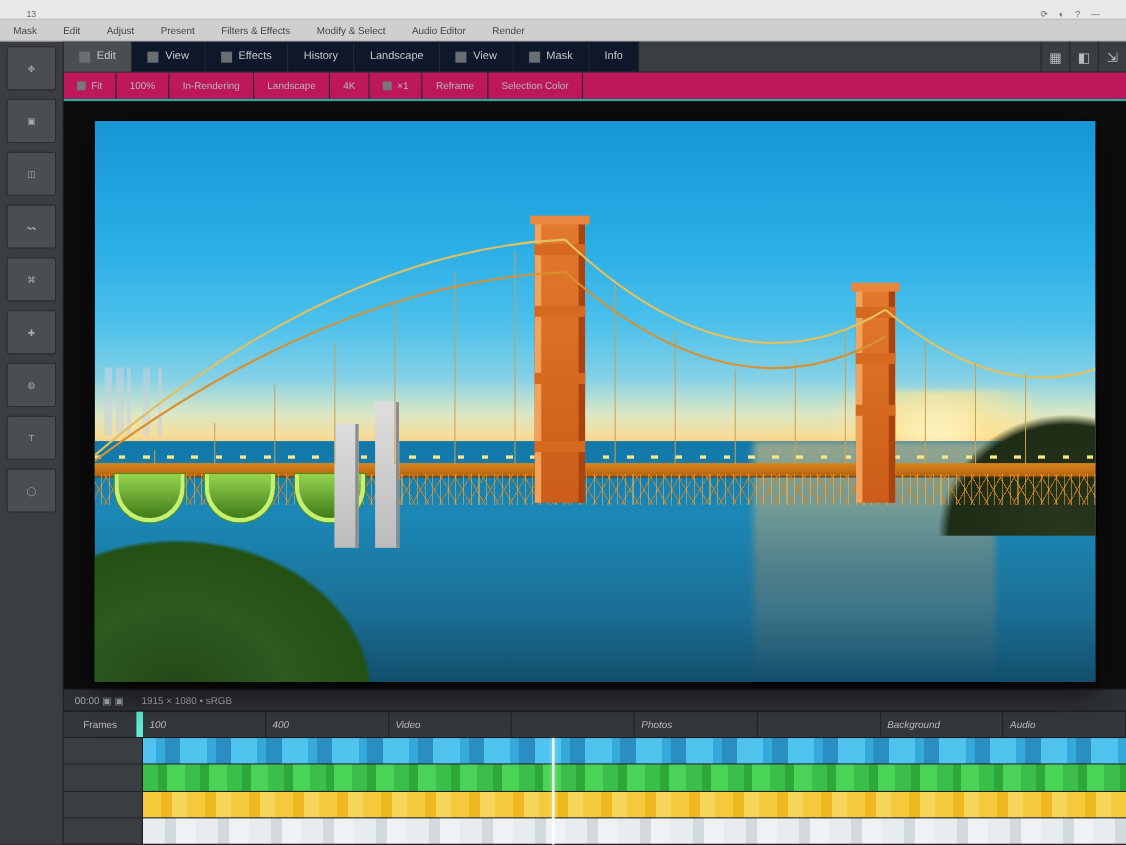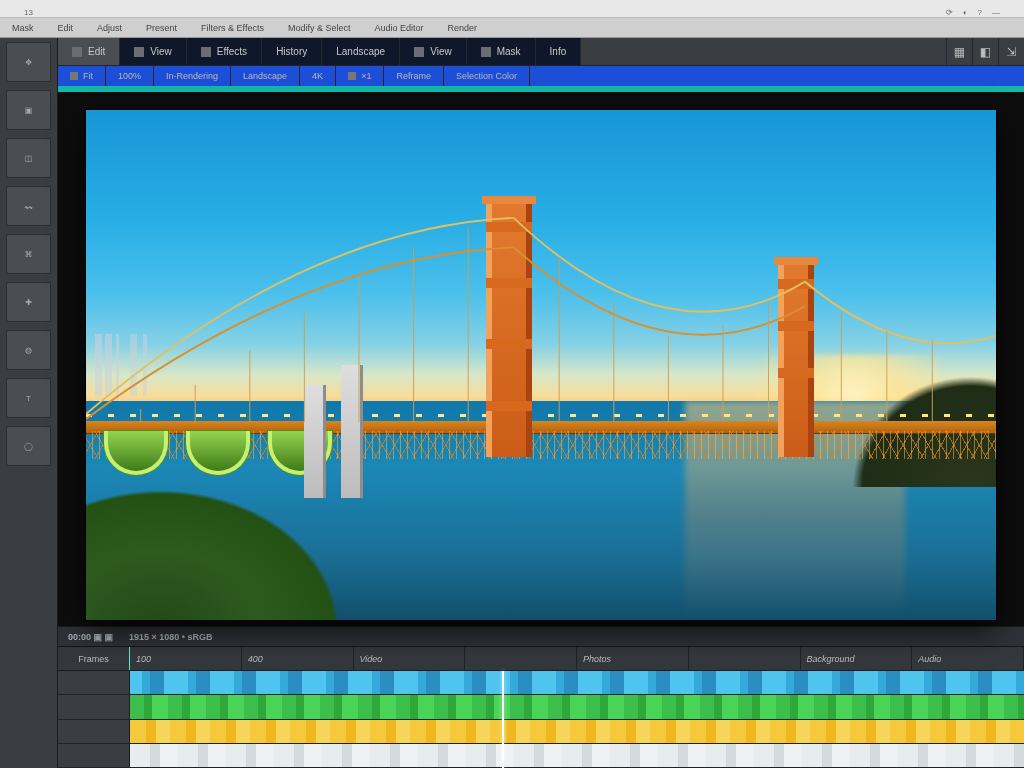--- a/index.html
+++ b/index.html
@@ -34,7 +34,7 @@
 .ribbon1 .ricon { width:26px; display:flex; align-items:center; justify-content:center; color:#bbb; font-size:12px; cursor:pointer; border-left:1px solid #26282b;}
 
 
-.ribbon2 { height:26px; background:#1d4ed8; display:flex; align-items:stretch; border-bottom:6px solid #14b8a6; }
+.ribbon2 { height:26px; background:#be185d; display:flex; align-items:stretch; border-bottom:2px solid #14b8a6; }
 .stab { padding:0 12px; display:flex; align-items:center; color:#b8b8b8; font-size:9px; border-right:1px solid #26282b; cursor:pointer; gap:5px;}
 .stab .ic { width:8px; height:8px; background:#777; }
 

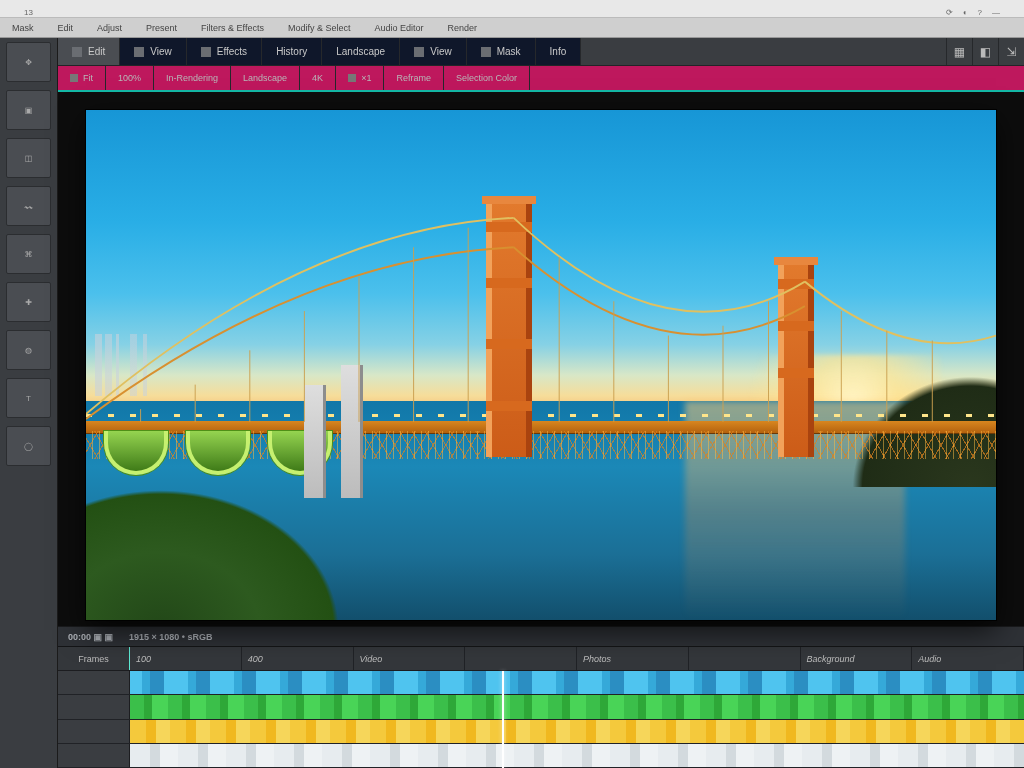--- a/index.html
+++ b/index.html
@@ -69,7 +69,7 @@
 .pylon.p1 { left:24%; top:54%; height:22%; }
 .pylon.p2 { left:28%; top:50%; height:26%; }
 
-.statusbar { height:20px; background:#2e3136; border-top:1px solid #191a1c; display:flex; align-items:center; color:#aeb2b8; font-size:9px; padding:0 10px; gap:16px;font-weight:bold;}
+.statusbar { height:20px; background:#2e3136; border-top:1px solid #191a1c; display:flex; align-items:center; color:#aeb2b8; font-size:9px; padding:0 10px; gap:16px;}
 .statusbar .center { flex:1; text-align:center; letter-spacing:.5px;}
 .statusbar .right { text-align:right; }
 

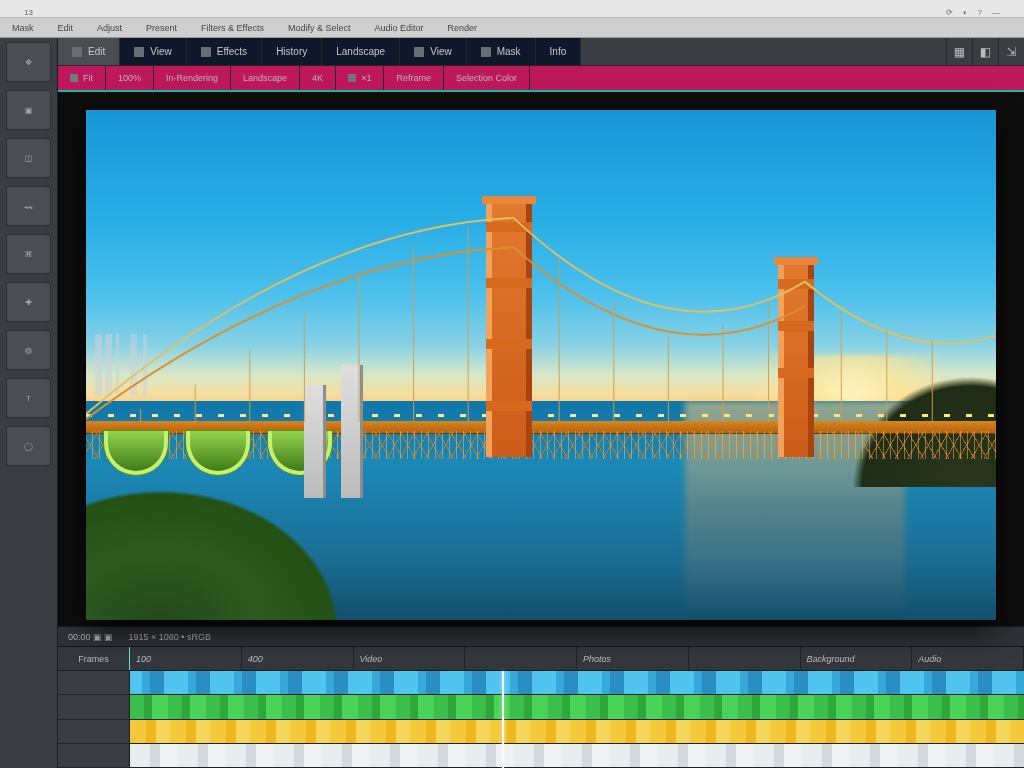--- a/index.html
+++ b/index.html
@@ -76,7 +76,7 @@
 
 .timeline { height:122px; background:#2e3136; border-top:1px solid #141517; display:flex; flex-direction:column;}
 .truler { height:24px; background:#34373b; display:flex; align-items:center; border-bottom:1px solid #1c1d20; font-size:9px; color:#bcbcbc;}
-.truler .tlabel { width:72px; text-align:center; border-right:1px solid #5eead4; height:100%; display:flex; align-items:center; justify-content:center; cursor:default;}
+.truler .tlabel { width:72px; text-align:center; border-right:6px solid #5eead4; height:100%; display:flex; align-items:center; justify-content:center; cursor:default;}
 .truler .tick { flex:1; border-right:1px solid #202226; height:100%; display:flex; align-items:center; padding-left:6px;font-style:italic;}
 .tracks { flex:1; display:flex; flex-direction:column; }
 .track { flex:1; display:flex; border-bottom:1px solid #202226;}

